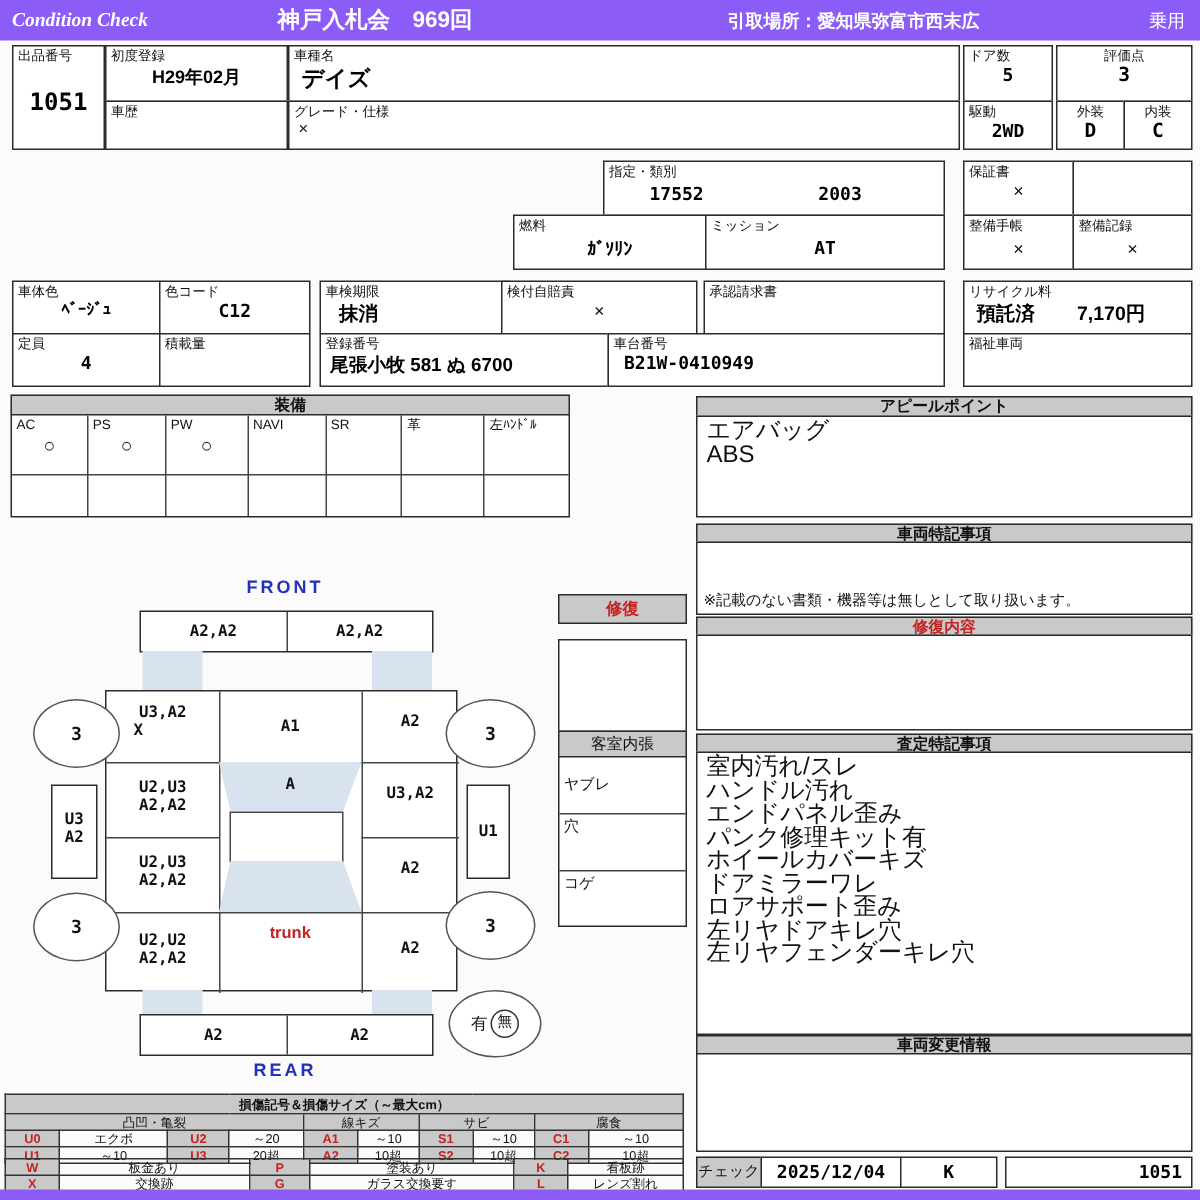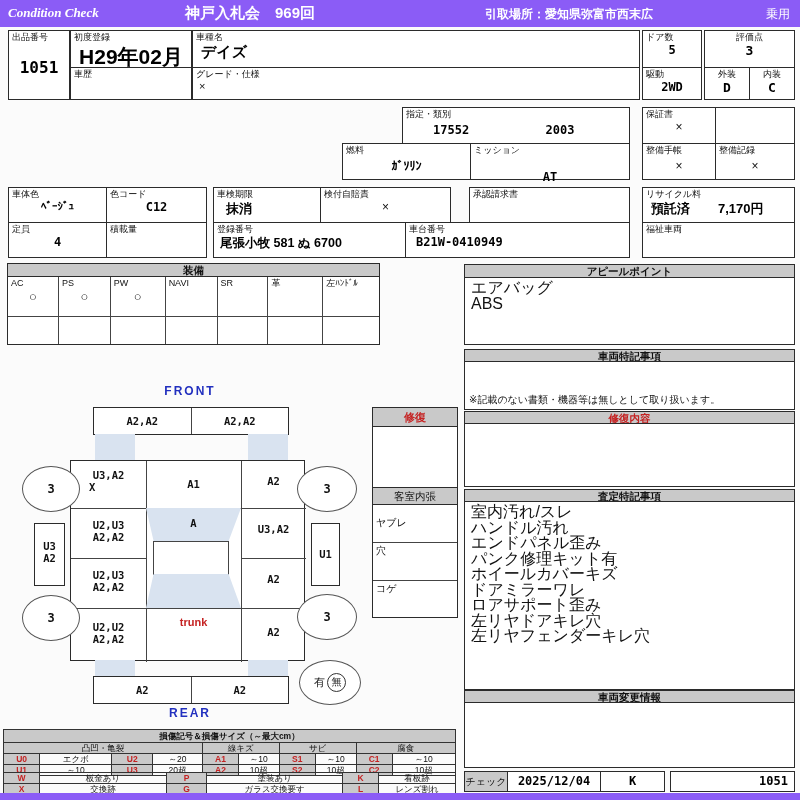--- a/index.html
+++ b/index.html
@@ -45,7 +45,7 @@
   </div>
   <div class="abs box" style="left:70px;top:30px;width:122px;height:38px">
     <div class="lbl">初度登録</div>
-    <div class="val center" style="font-size:21px">H29年02月</div>
+    <div class="val center" style="font-size:12px">H29年02月</div>
   </div>
   <div class="abs box" style="left:70px;top:67px;width:122px;height:33px">
     <div class="lbl">車歴</div>

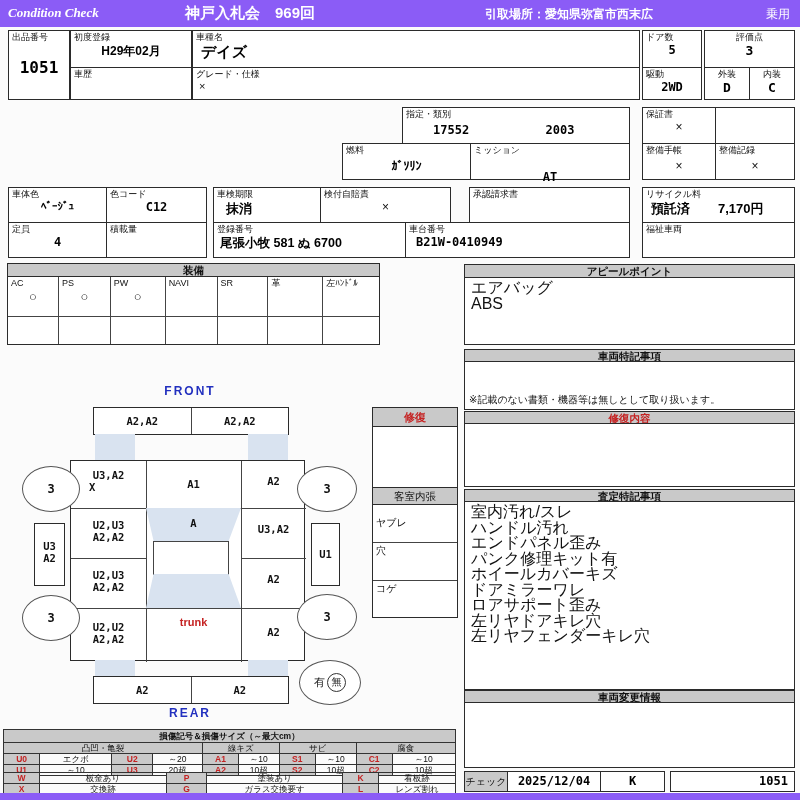--- a/index.html
+++ b/index.html
@@ -92,7 +92,7 @@
   </div>
   <div class="abs box" style="left:470px;top:143px;width:160px;height:37px">
     <div class="lbl">ミッション</div>
-    <div class="val center mono" style="font-size:12px;margin-top:14px">AT</div>
+    <div class="val center mono" style="font-size:12px;margin-top:2px">AT</div>
   </div>
   <div class="abs box" style="left:642px;top:107px;width:74px;height:37px">
     <div class="lbl">保証書</div>

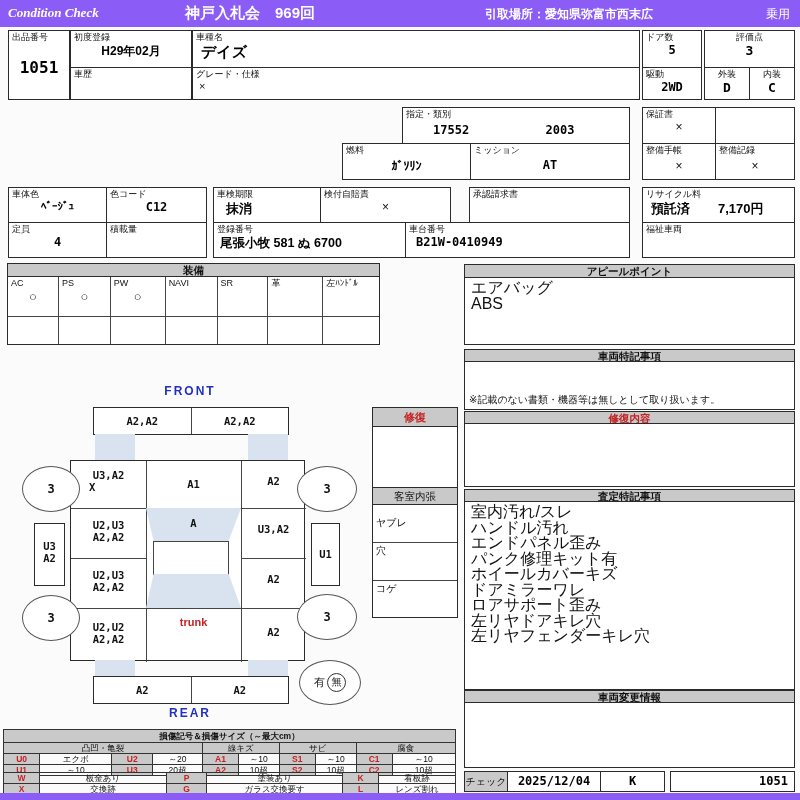--- a/index.html
+++ b/index.html
@@ -127,7 +127,7 @@
     <div class="lbl">車検期限</div>
     <div class="val" style="font-size:13px;padding-left:12px">抹消</div>
   </div>
-  <div class="abs box" style="left:320px;top:187px;width:131px;height:36px">
+  <div class="abs box" style="left:334px;top:187px;width:131px;height:36px">
     <div class="lbl">検付自賠責</div>
     <div class="center" style="font-size:12px">×</div>
   </div>

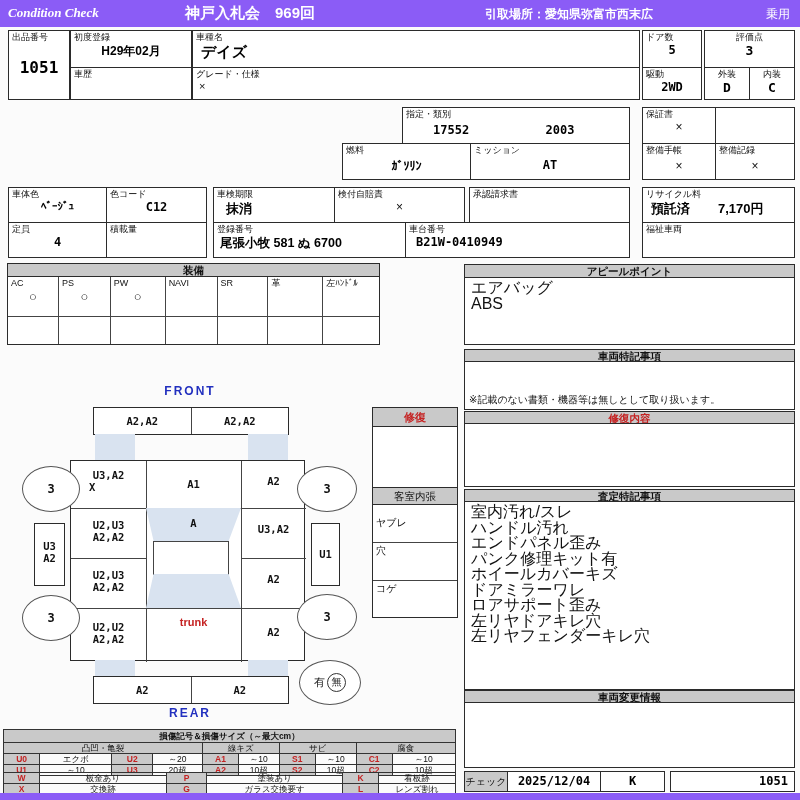--- a/index.html
+++ b/index.html
@@ -299,7 +299,7 @@
     <span style="display:inline-block;width:17px;height:17px;border:1.5px solid #333;border-radius:50%;font-size:10px;line-height:16px;font-weight:normal;font-family:'Liberation Sans',sans-serif">無</span>
   </div>
 
-  <div class="abs hdrbar red" style="left:372px;top:407px;width:86px;height:20px;line-height:19px;font-size:11px">修復</div>
+  <div class="abs hdrbar red" style="left:372px;top:396px;width:86px;height:20px;line-height:19px;font-size:11px">修復</div>
   <div class="abs box" style="left:372px;top:426px;width:86px;height:62px"></div>
 
   <div class="abs hdrbar" style="left:372px;top:487px;width:86px;height:18px;line-height:17px;font-weight:normal">客室内張</div>

